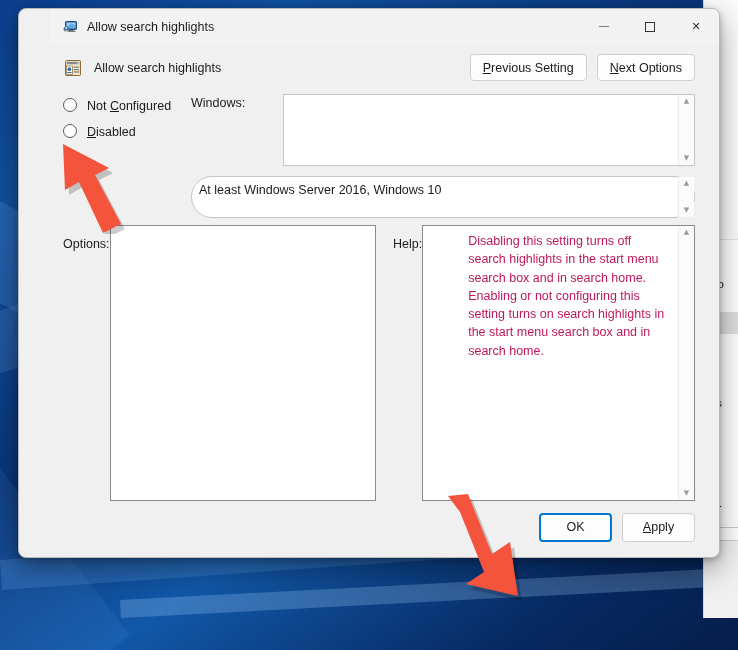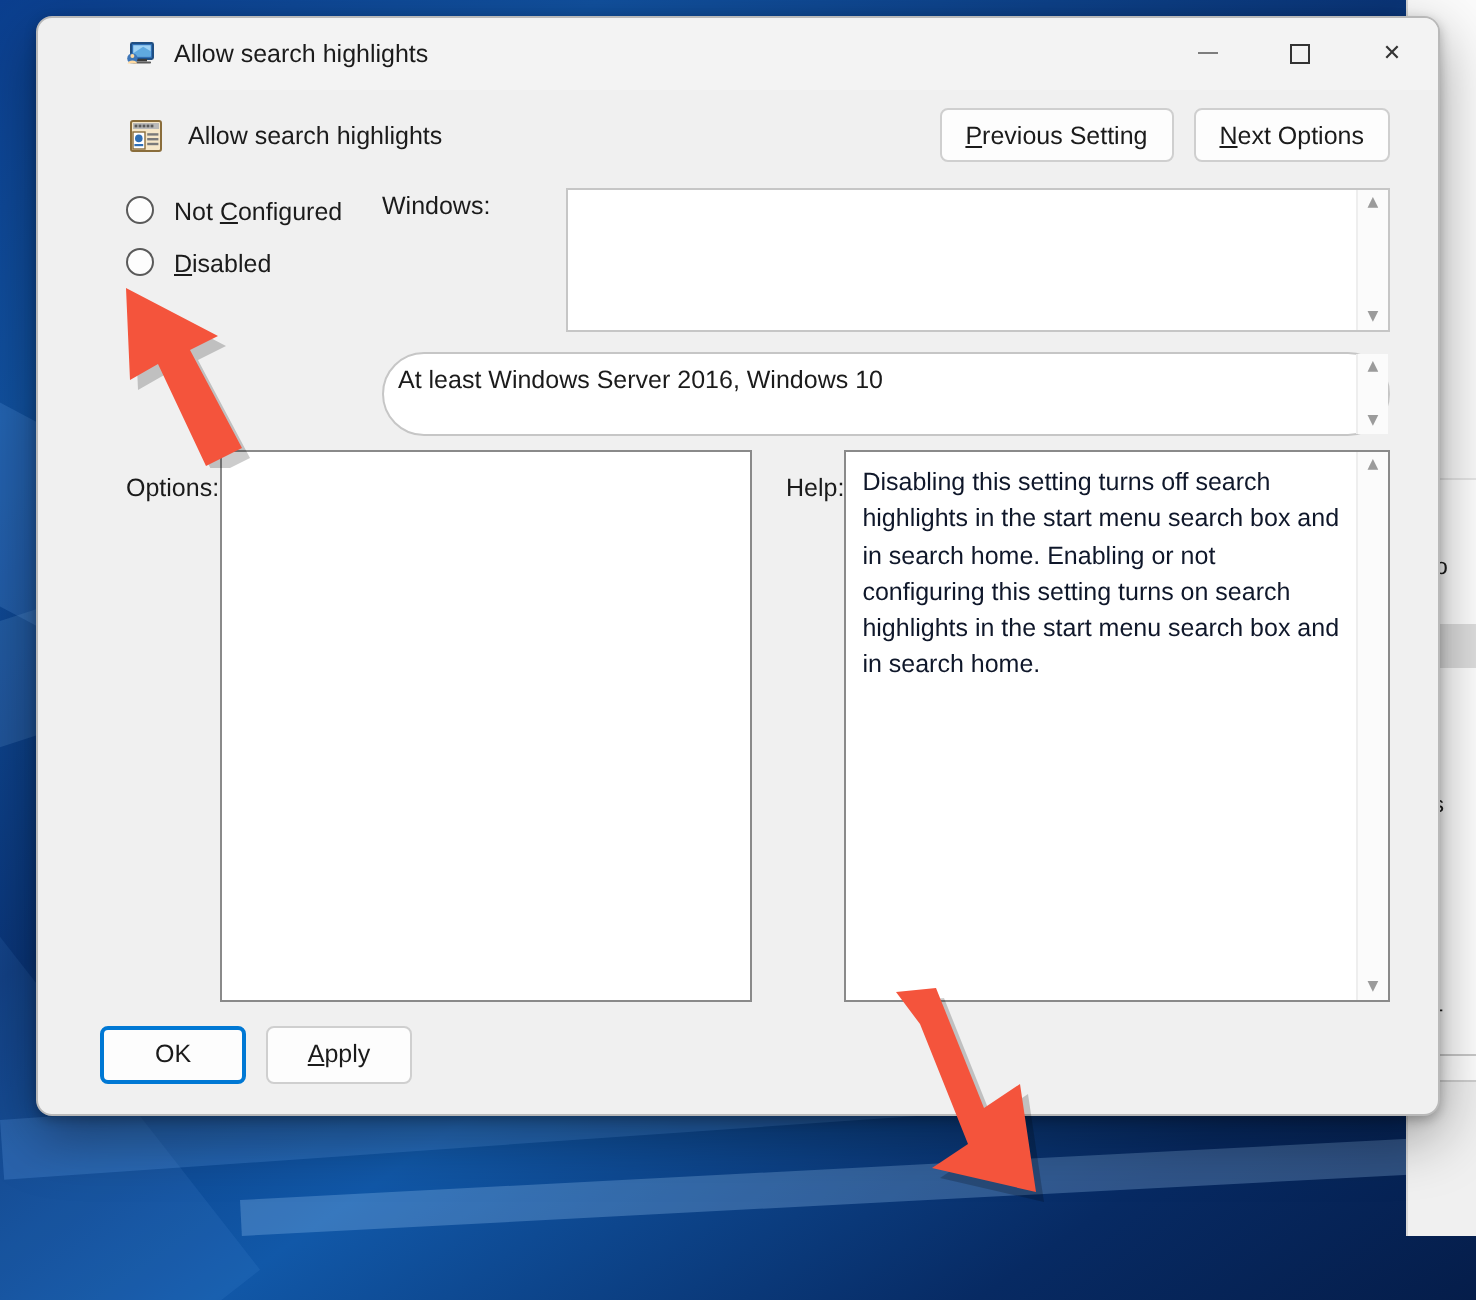--- a/index.html
+++ b/index.html
@@ -304,10 +304,11 @@
   .panel-box .pb-content {
     flex: 1 1 auto;
     font-size: 12.5px;
-    color: #0f172a;
+    color: #be185d;
     line-height: 1.46;
     padding: 6px 8px;
     overflow: hidden;
+    margin-left: 37px;
   }
 
   

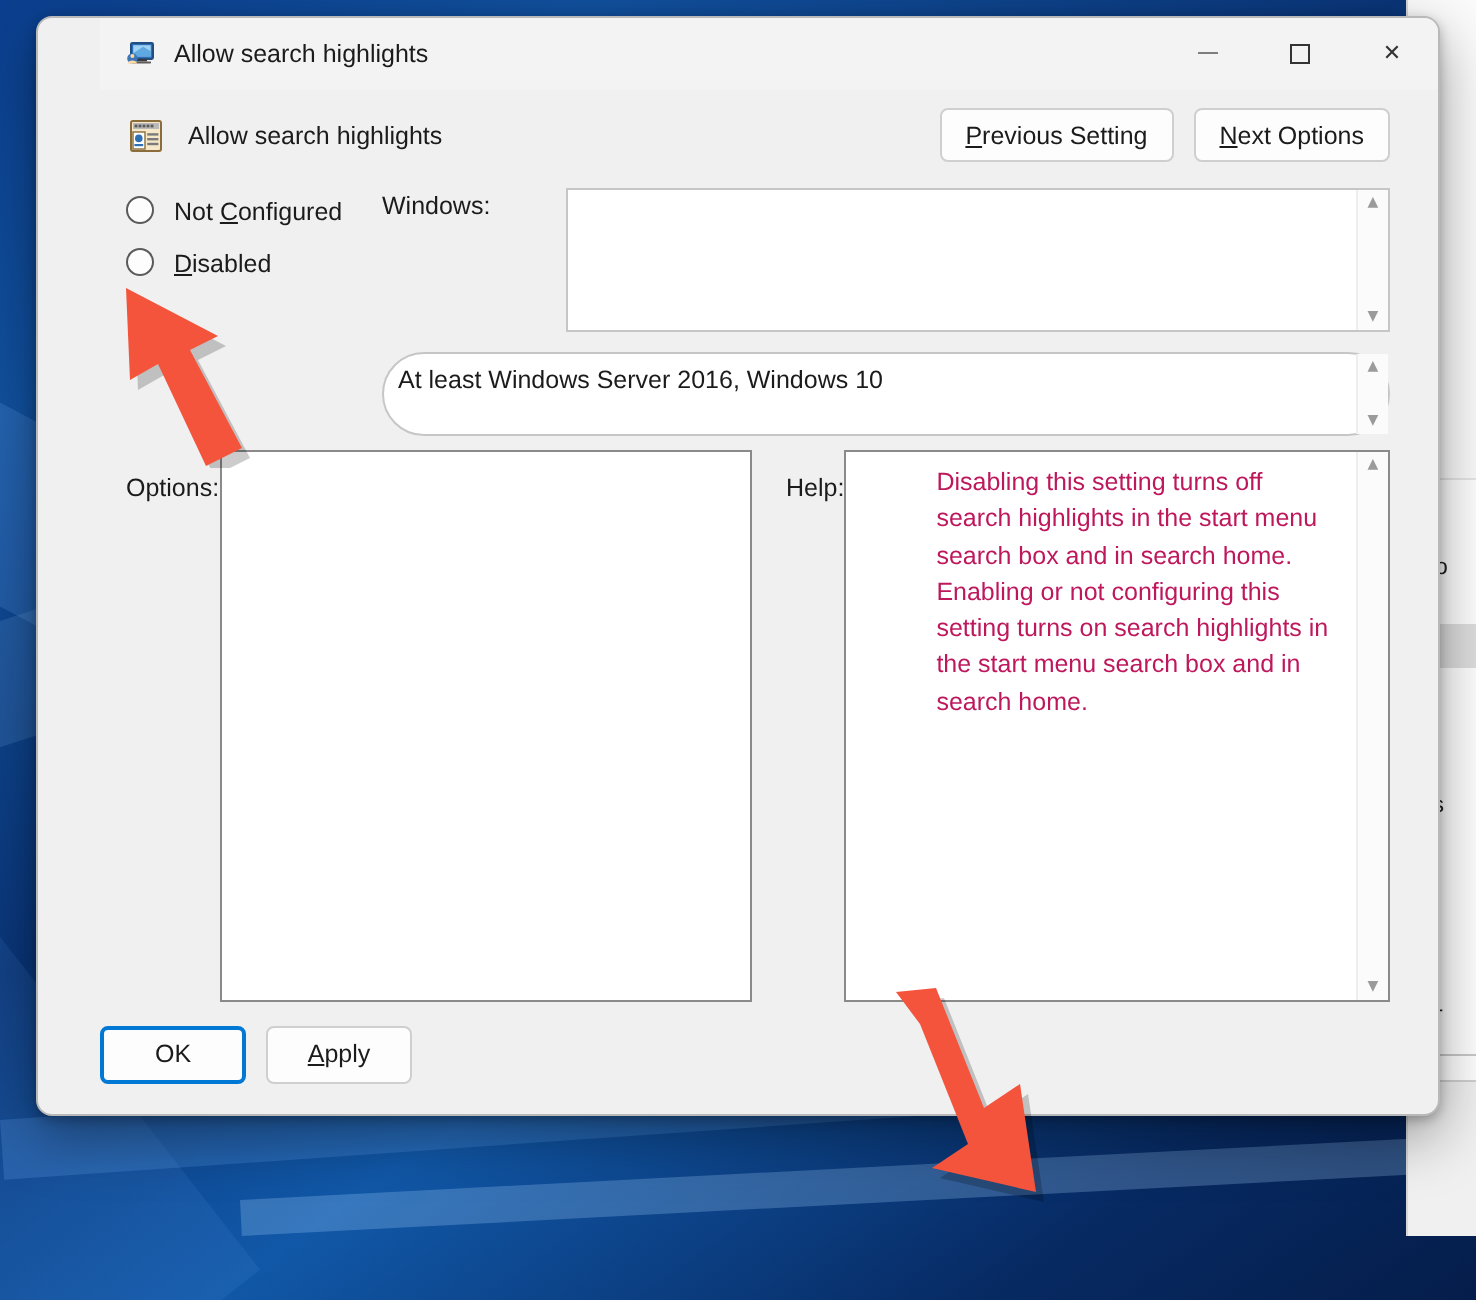--- a/index.html
+++ b/index.html
@@ -317,6 +317,7 @@
     flex: 0 0 auto;
     display: flex;
     align-items: center;
+    justify-content: flex-end;
     padding: 0 24px 4px 0;
     border-radius: 21px;
   }

